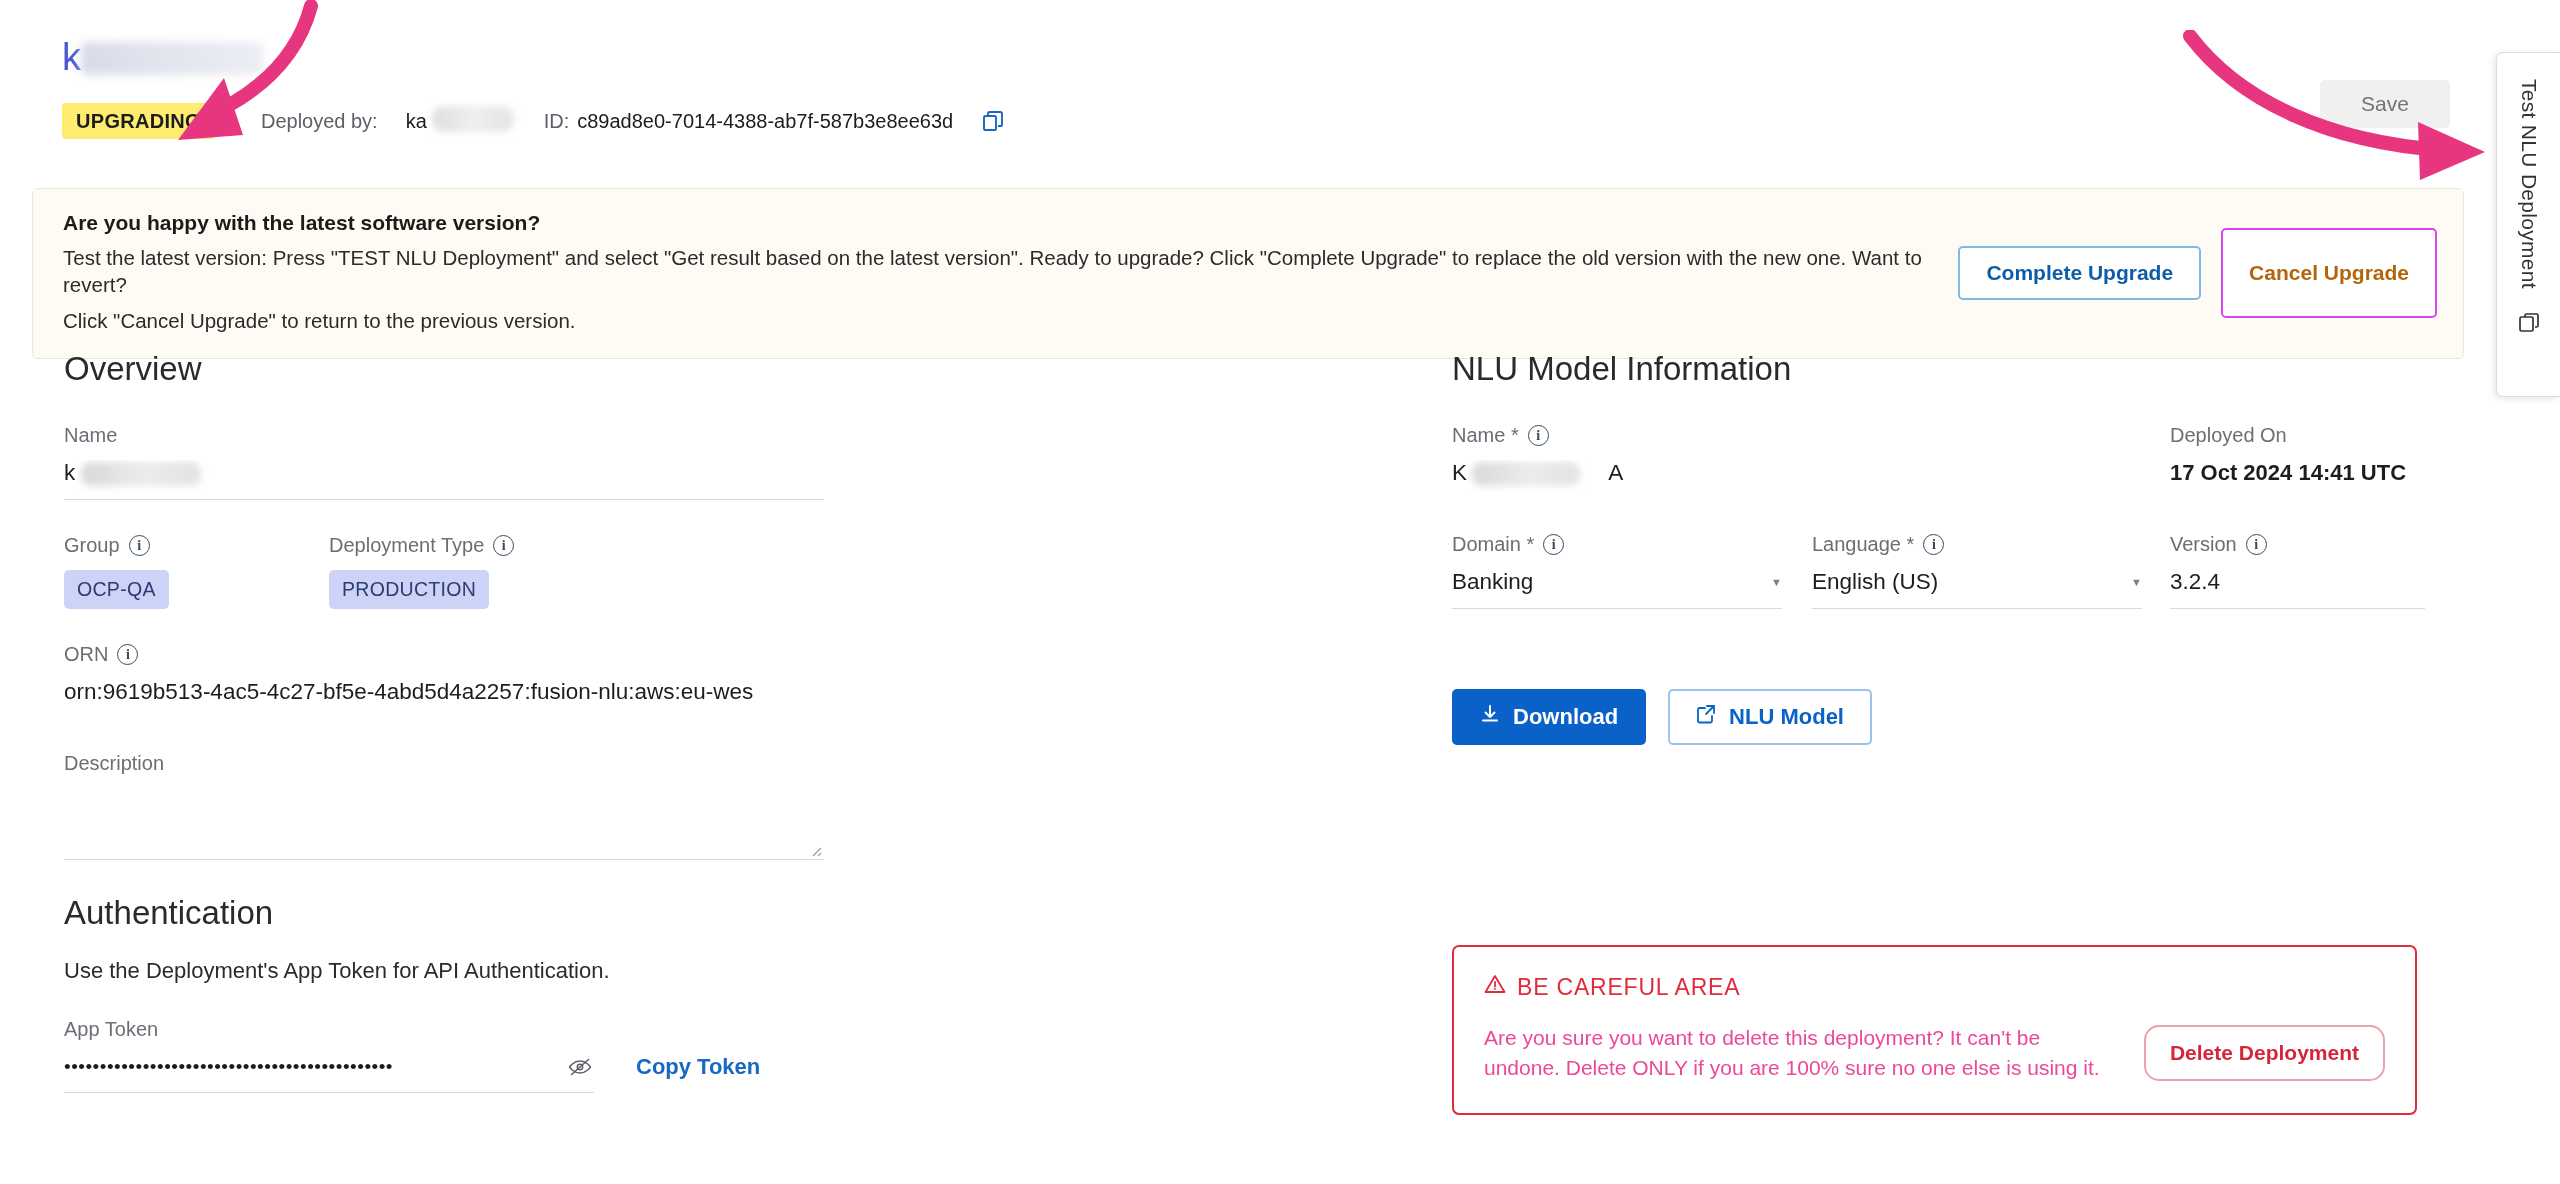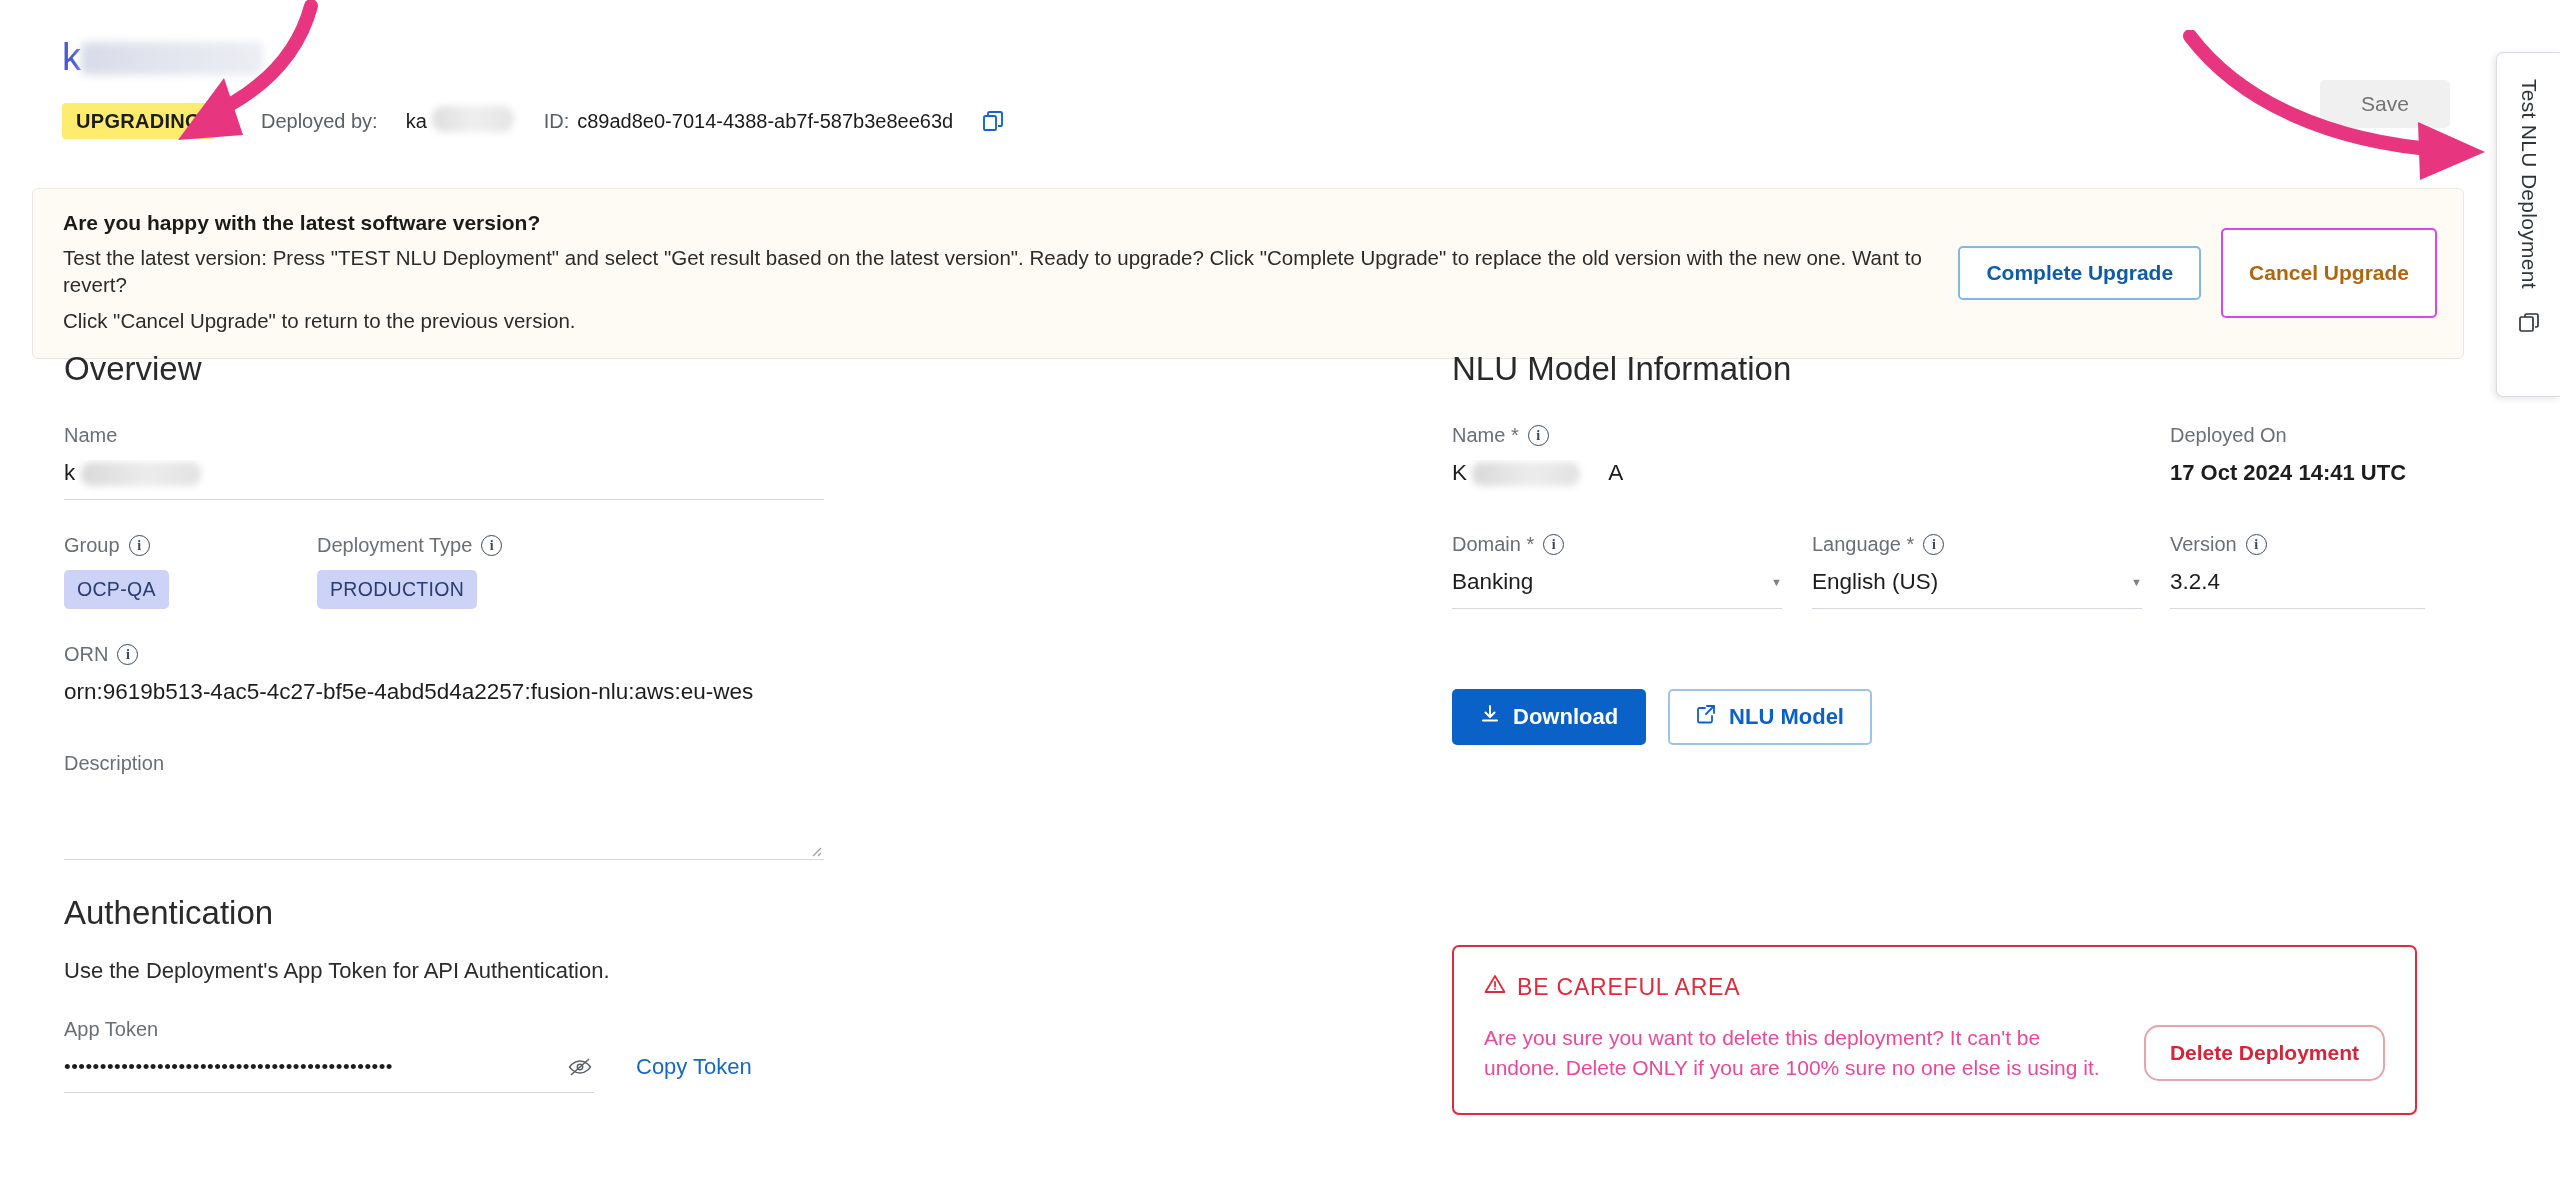--- a/index.html
+++ b/index.html
@@ -208,7 +208,7 @@
     line-height: 1;
   }
 
-  .two-col { display: flex; gap: 3px; margin-bottom: 34px; }
+  .two-col { display: flex; gap: 15px; margin-bottom: 34px; }
   .two-col > div { width: 250px; }
   .chip {
     display: inline-block;

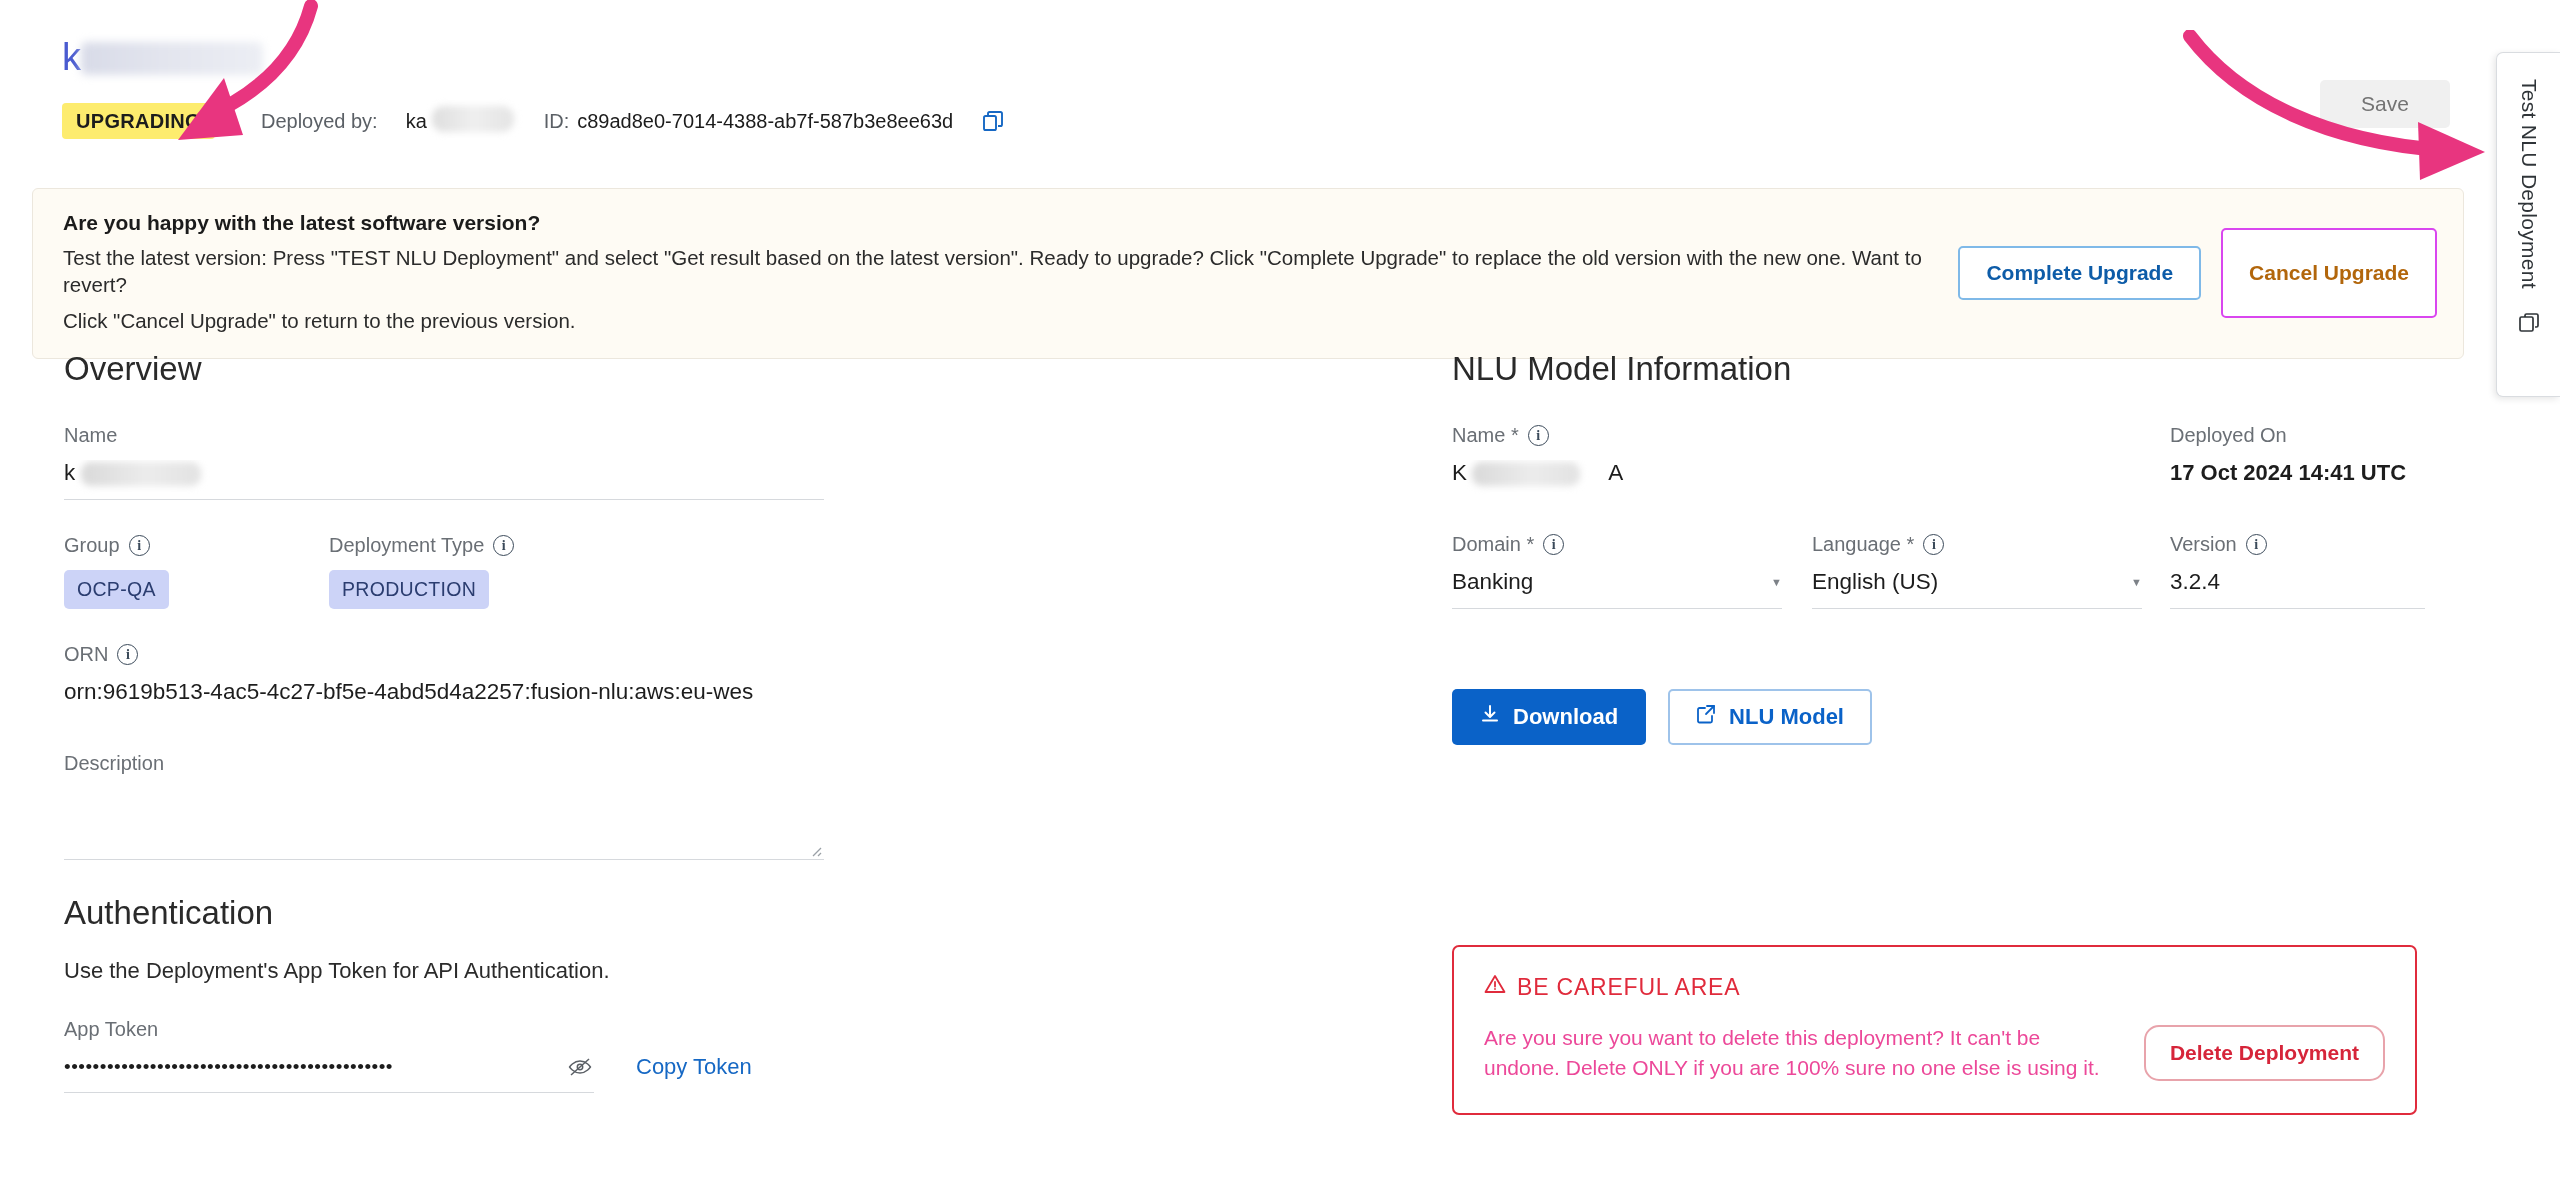--- a/index.html
+++ b/index.html
@@ -261,7 +261,7 @@
     margin-left: 42px;
     color: #1668c4;
     font-size: 22px;
-    font-weight: 400;
+    font-weight: 700;
     cursor: pointer;
     padding-bottom: 13px;
     text-align: right;

